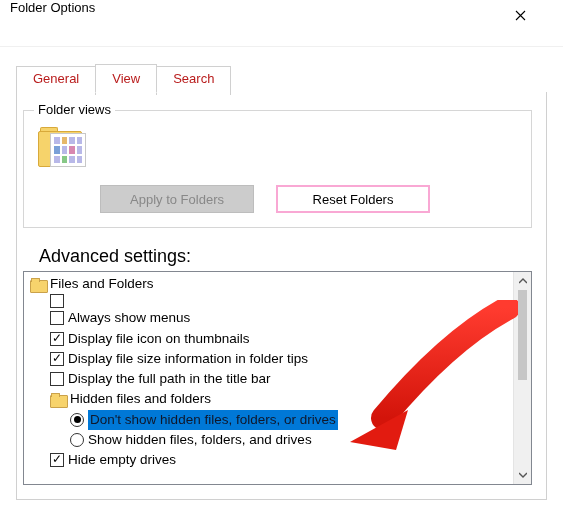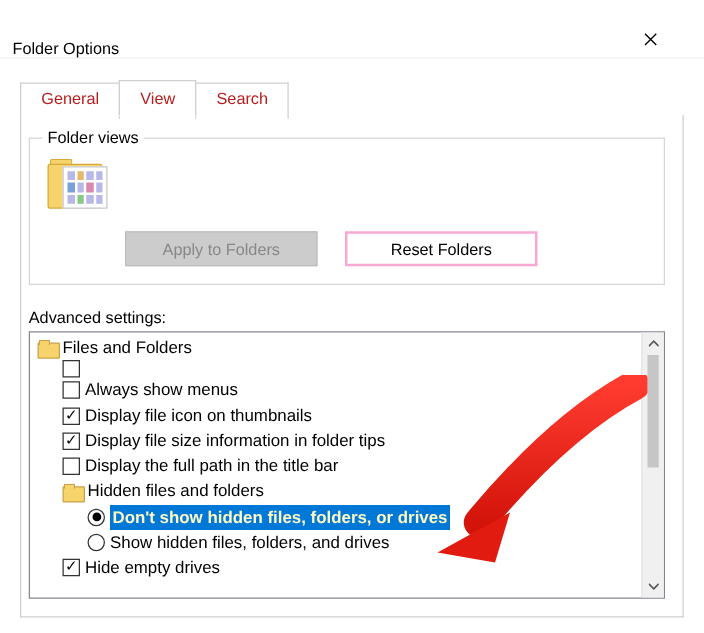--- a/index.html
+++ b/index.html
@@ -17,7 +17,7 @@
   .titlebar {
     height: 47px;
     display: flex;
-    align-items: flex-end;
+    align-items: flex-start;
     padding: 0 20px 0 10px;
     border-bottom: 1px solid #f0f0f0;
   }

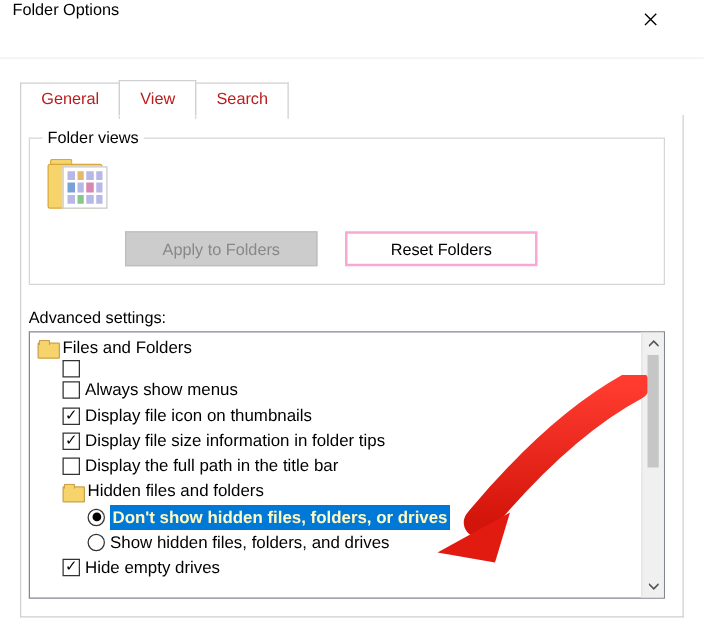--- a/index.html
+++ b/index.html
@@ -115,7 +115,7 @@
     background: #fff; border: 2px solid #f9a8d4; color: #000;
   }
 
-  .adv-label { font-size: 13px; margin: 4px 0 4px 0; }
+  .adv-label { font-size: 18px; margin: 4px 0 4px 16px; }
   .tree-wrap {
     border: 1px solid #828790;
     height: 214px;

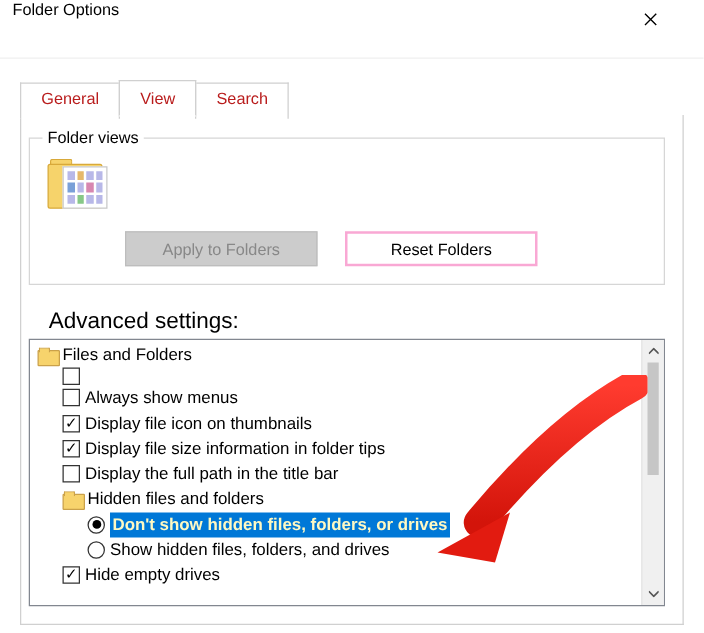--- a/index.html
+++ b/index.html
@@ -162,7 +162,7 @@
     content: ""; width: 7px; height: 7px; background:#000; border-radius:50%;
   }
   .sel {
-    background: #0078d7; color: #fef9c3; padding: 0 2px; font-weight: bold;
+    background: #0078d7; color: #0f172a; padding: 0 2px;
   }
   .vscroll {
     width: 18px; background: #f0f0f0; border-left: 1px solid #e4e4e4;

